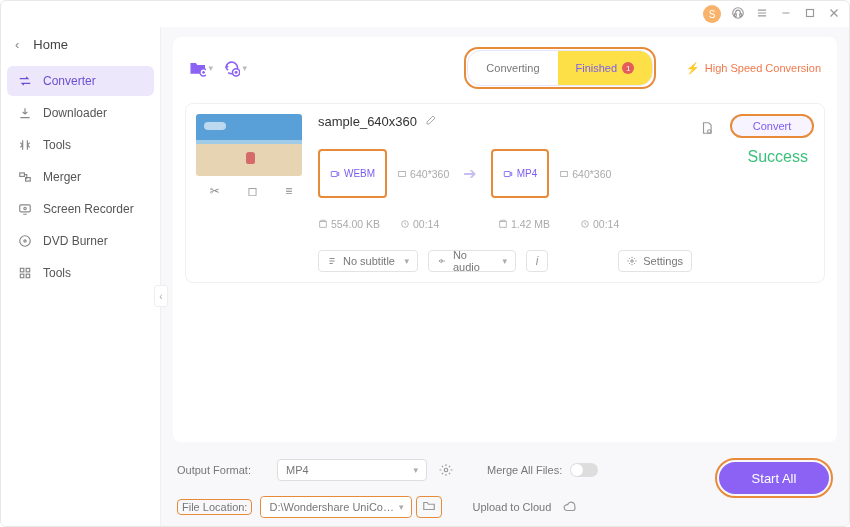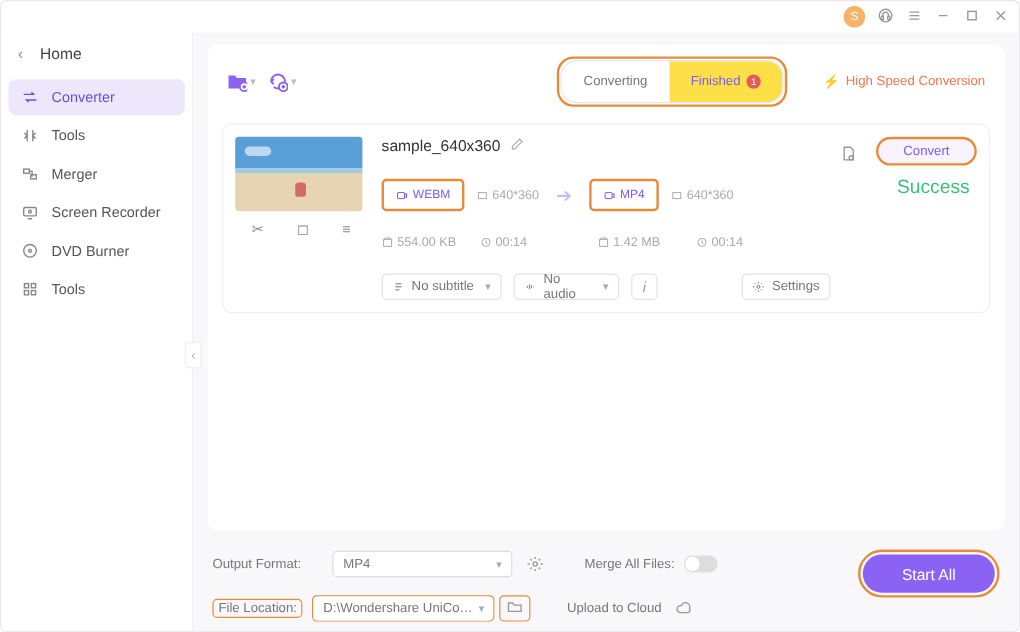--- a/index.html
+++ b/index.html
@@ -126,6 +126,14 @@
         <div class="navitem">
           <span class="nic">
               <svg width="14" height="14" viewBox="0 0 24 24" fill="none" stroke="currentColor" stroke-width="2">
+                <path d="M12 4v10m0 0l-4-4m4 4l4-4M4 20h16"></path>
+              </svg>
+            </span>
+          <span>Downloader</span>
+        </div>
+        <div class="navitem">
+          <span class="nic">
+              <svg width="14" height="14" viewBox="0 0 24 24" fill="none" stroke="currentColor" stroke-width="2">
                 <path d="M8 4v16M16 4v16M4 8l4 4-4 4M20 8l-4 4 4 4"></path>
               </svg>
             </span>

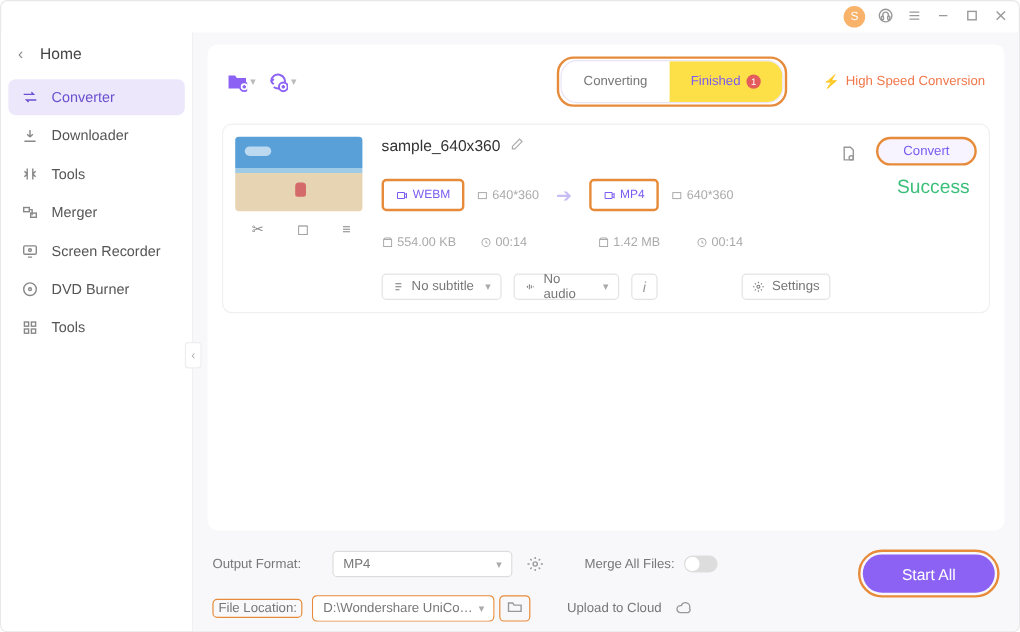--- a/index.html
+++ b/index.html
@@ -47,7 +47,7 @@
   .fname-row { display: flex; align-items: center; gap: 8px; font-size: 13px; color: #333; }
   .fname-row .edit { color: #aaa; cursor: pointer; }
   .metarow { display: flex; align-items: center; gap: 10px; }
-  .badge { border: 1px solid #ddd; border-radius: 4px; padding: 6px 10px; font-size: 10px; color: #999; display: inline-flex; align-items: center; gap: 4px; cursor: pointer; }
+  .badge { border: 1px solid #ddd; border-radius: 4px; padding: 17px 10px; font-size: 10px; color: #999; display: inline-flex; align-items: center; gap: 4px; cursor: pointer; }
   .badge.hl { border: 2px solid #e78b3a; color: #7b5cf0; }
   .mini { font-size: 10.5px; color: #aaa; display: inline-flex; align-items: center; gap: 3px; min-width: 52px; }
   .mini svg, .badge svg, .control svg { width:10px; height:10px; }

